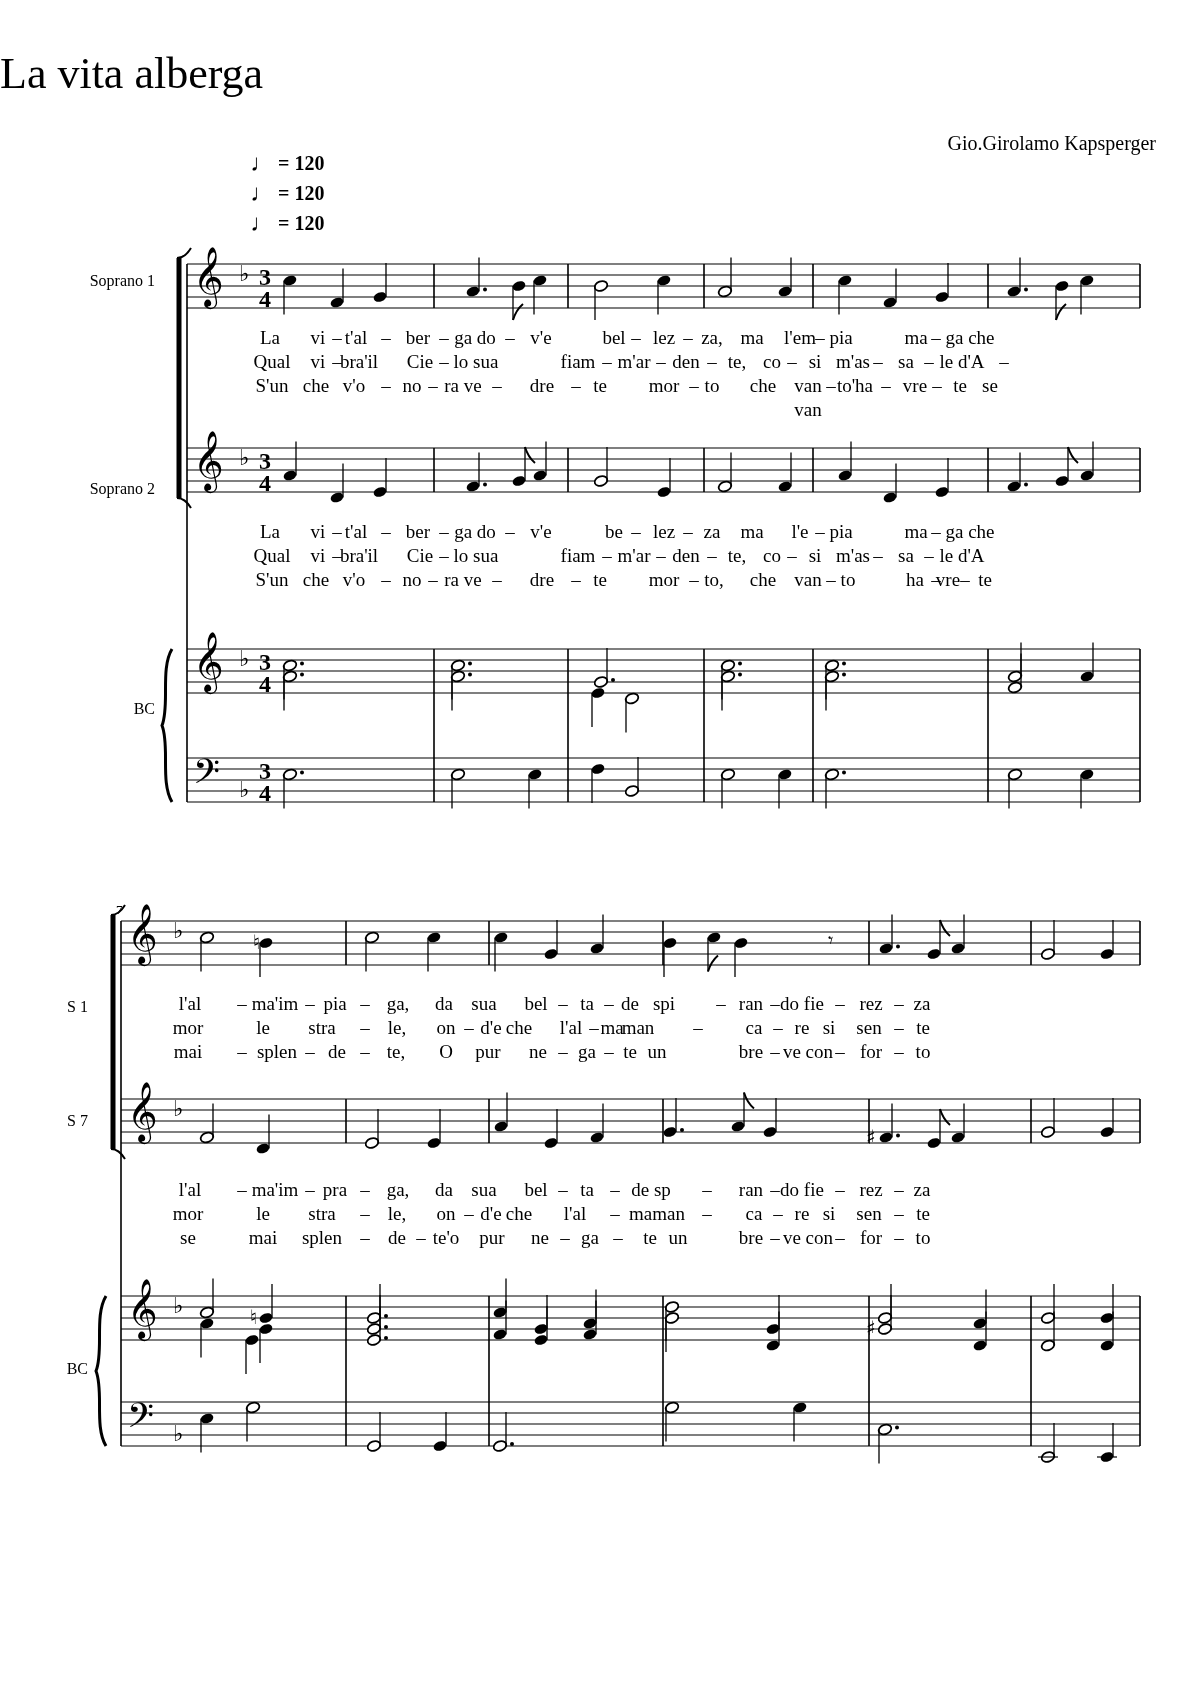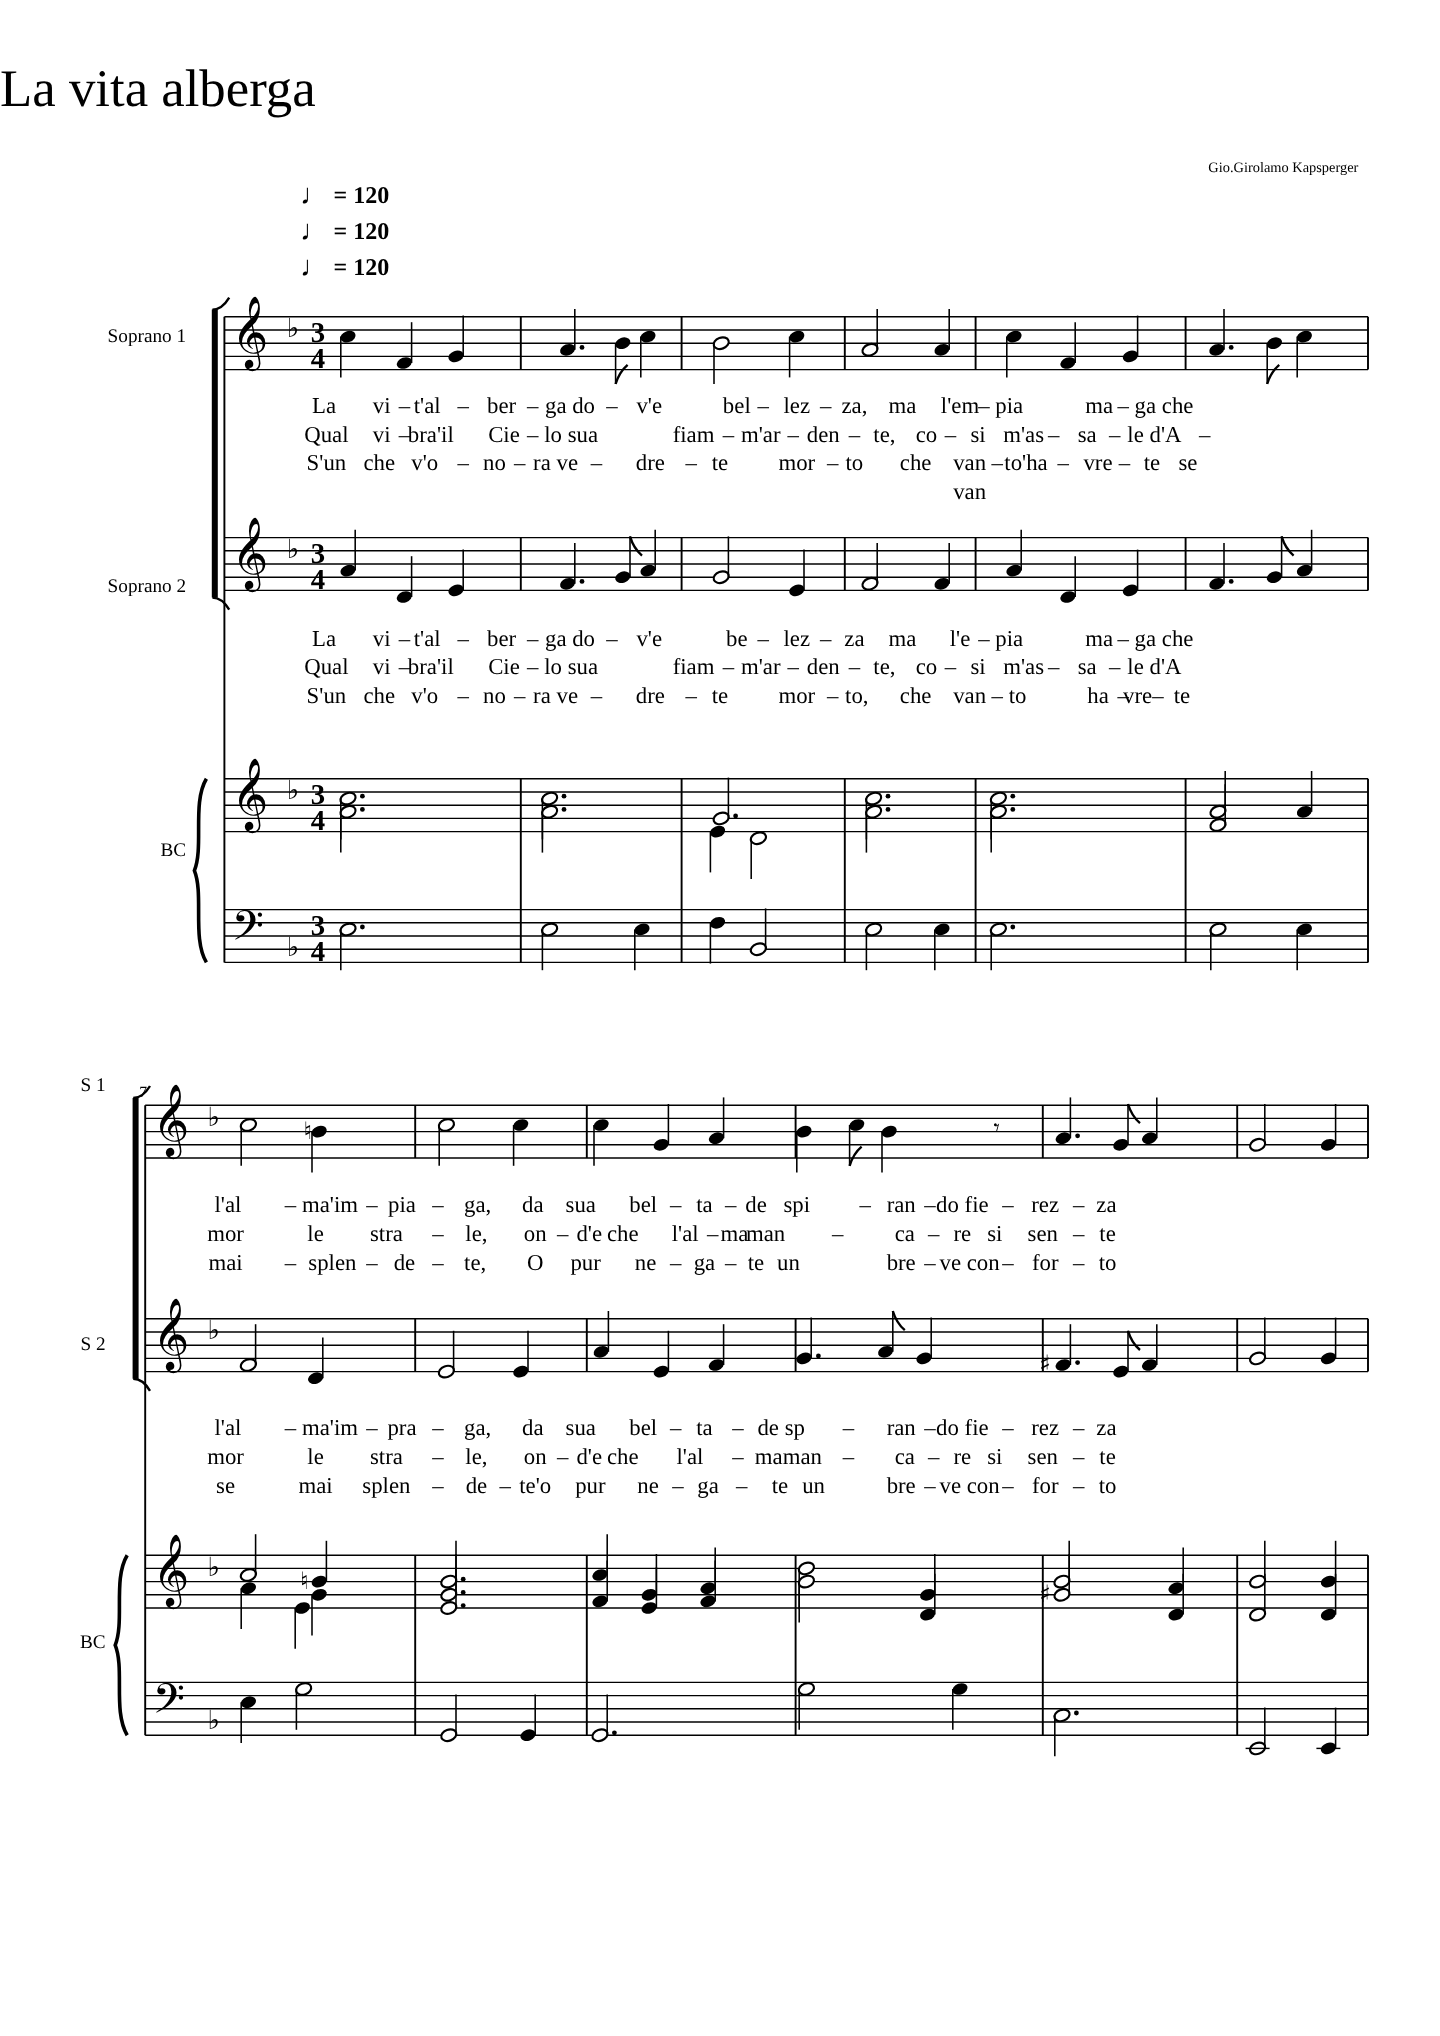--- a/index.html
+++ b/index.html
@@ -5,7 +5,7 @@
   html, body { margin:0; padding:0; background:#ffffff; }
   body { width:1200px; height:1697px; position:relative; overflow:hidden; font-family:"Liberation Serif", serif; color:#000; }
   .title { position:absolute; top:48px; left:0; width:1200px; text-align:left; font-size:44px; }
-  .composer { position:absolute; top:132px; right:68px; font-size:12px; }
+  .composer { position:absolute; top:132px; right:44px; font-size:20px; }
   .tempo { position:absolute; left:250px; font-size:20px; font-weight:bold; display:flex; align-items:center; gap:4px; }
   .tempo .note { font-size:24px; font-weight:normal; }
   .instr { position:absolute; font-size:16px; text-align:right; }

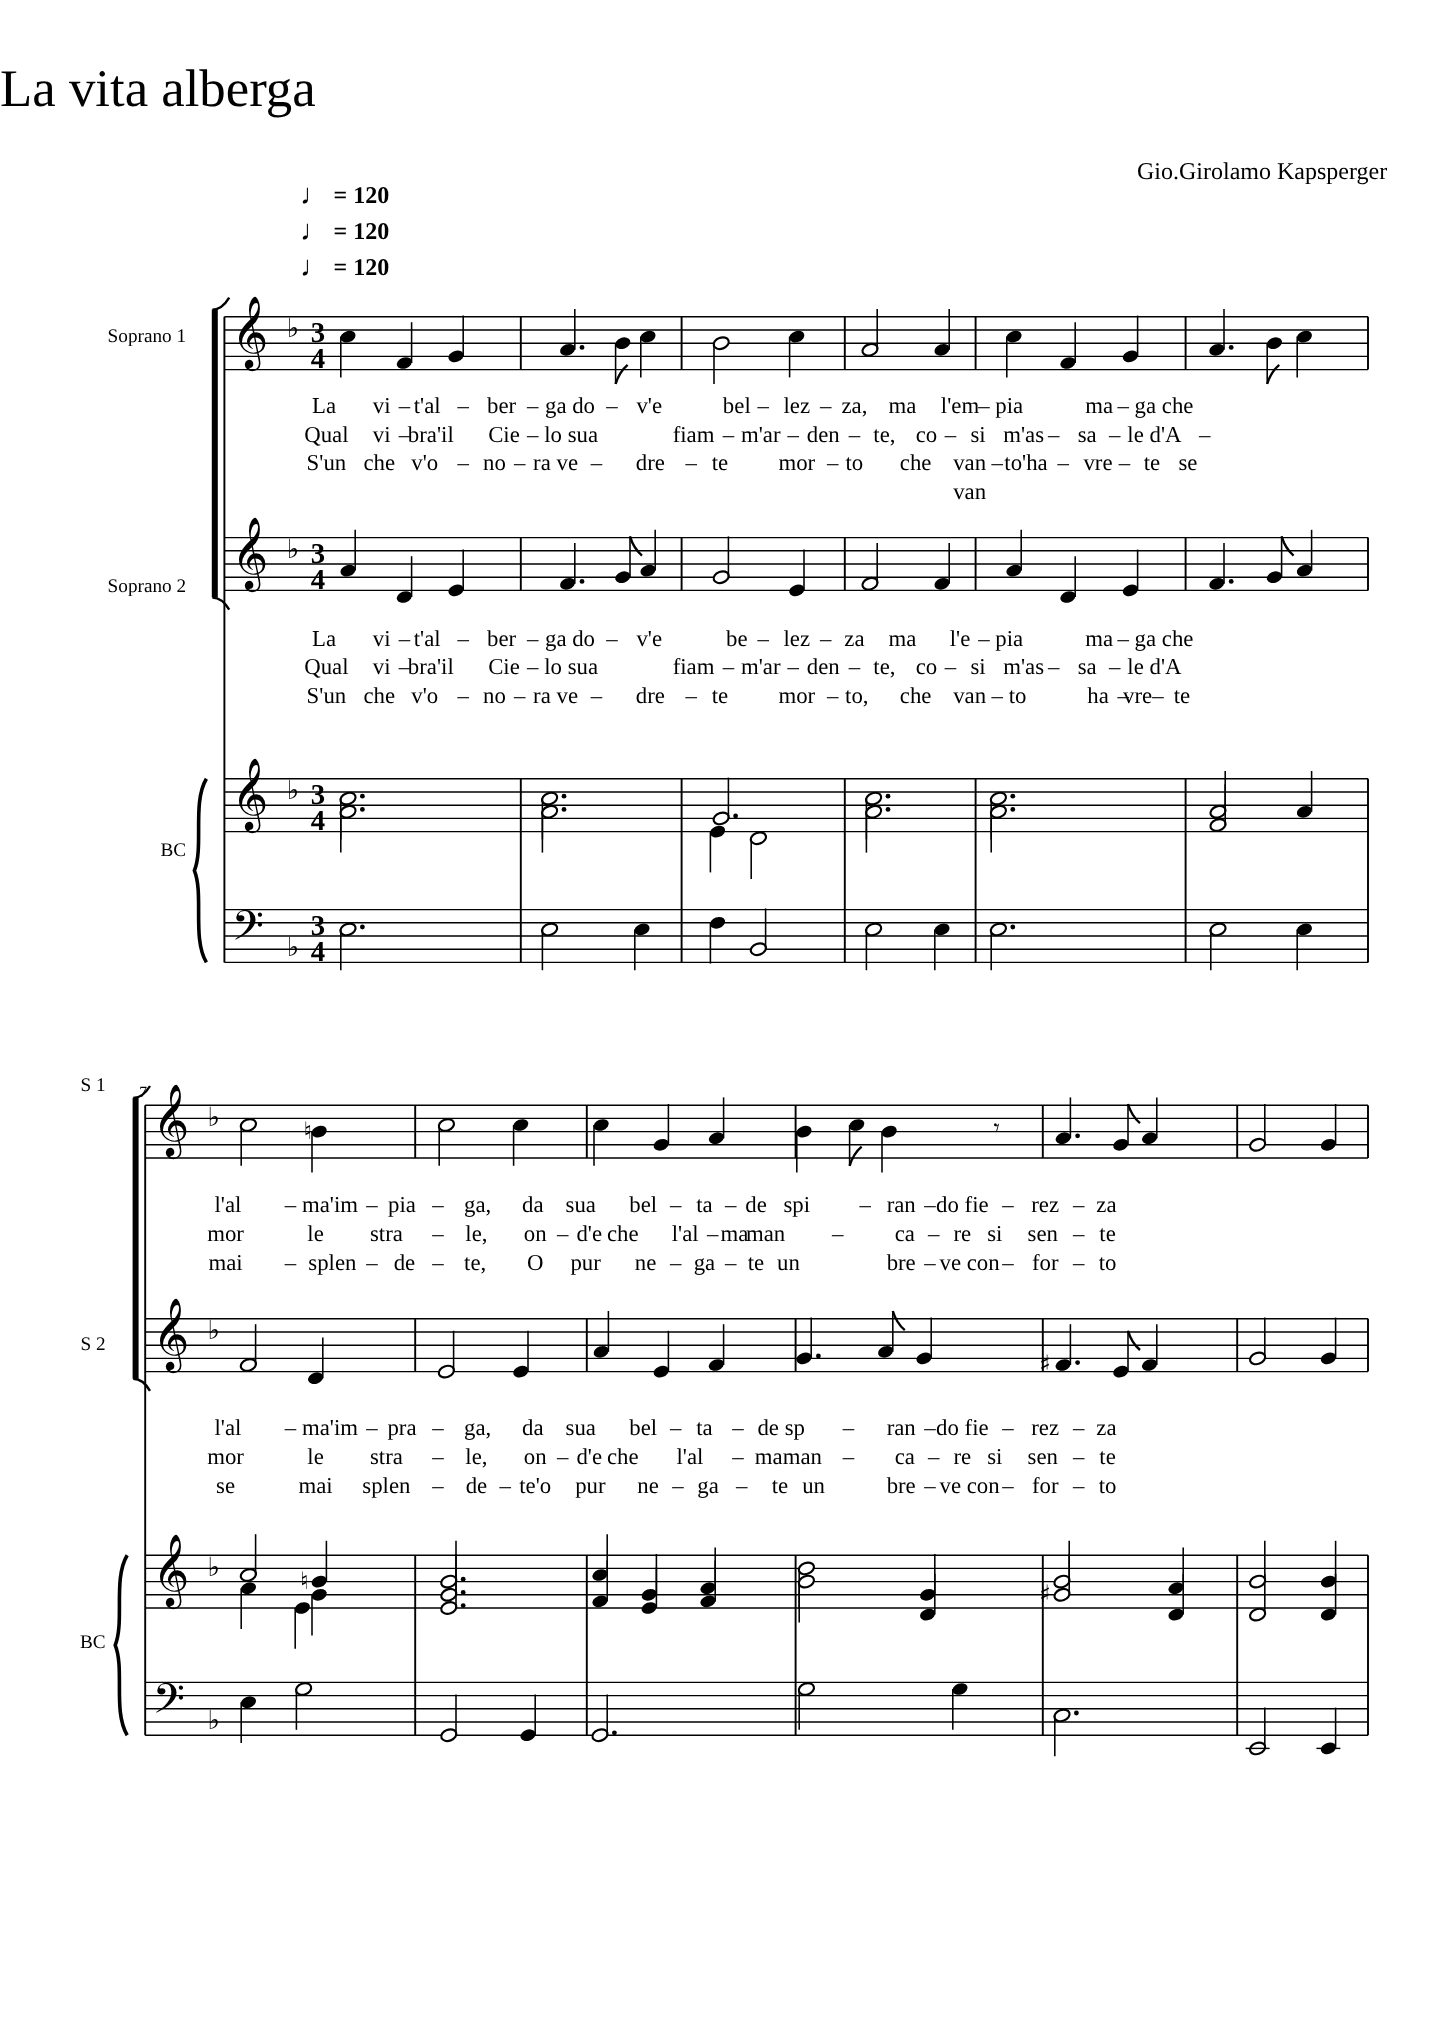--- a/index.html
+++ b/index.html
@@ -36,7 +36,7 @@
 <div class="instr" style="top:480px; left:40px; width:115px;">Soprano 2</div>
 <div class="instr" style="top:700px; left:40px; width:115px;">BC</div>
 
-<div class="instr" style="top:896px; left:20px; width:68px;">S 1</div>
+<div class="instr" style="top:998px; left:20px; width:68px;">S 1</div>
 <div class="instr" style="top:1112px; left:20px; width:68px;">S 2</div>
 <div class="instr" style="top:1360px; left:20px; width:68px;">BC</div>
 

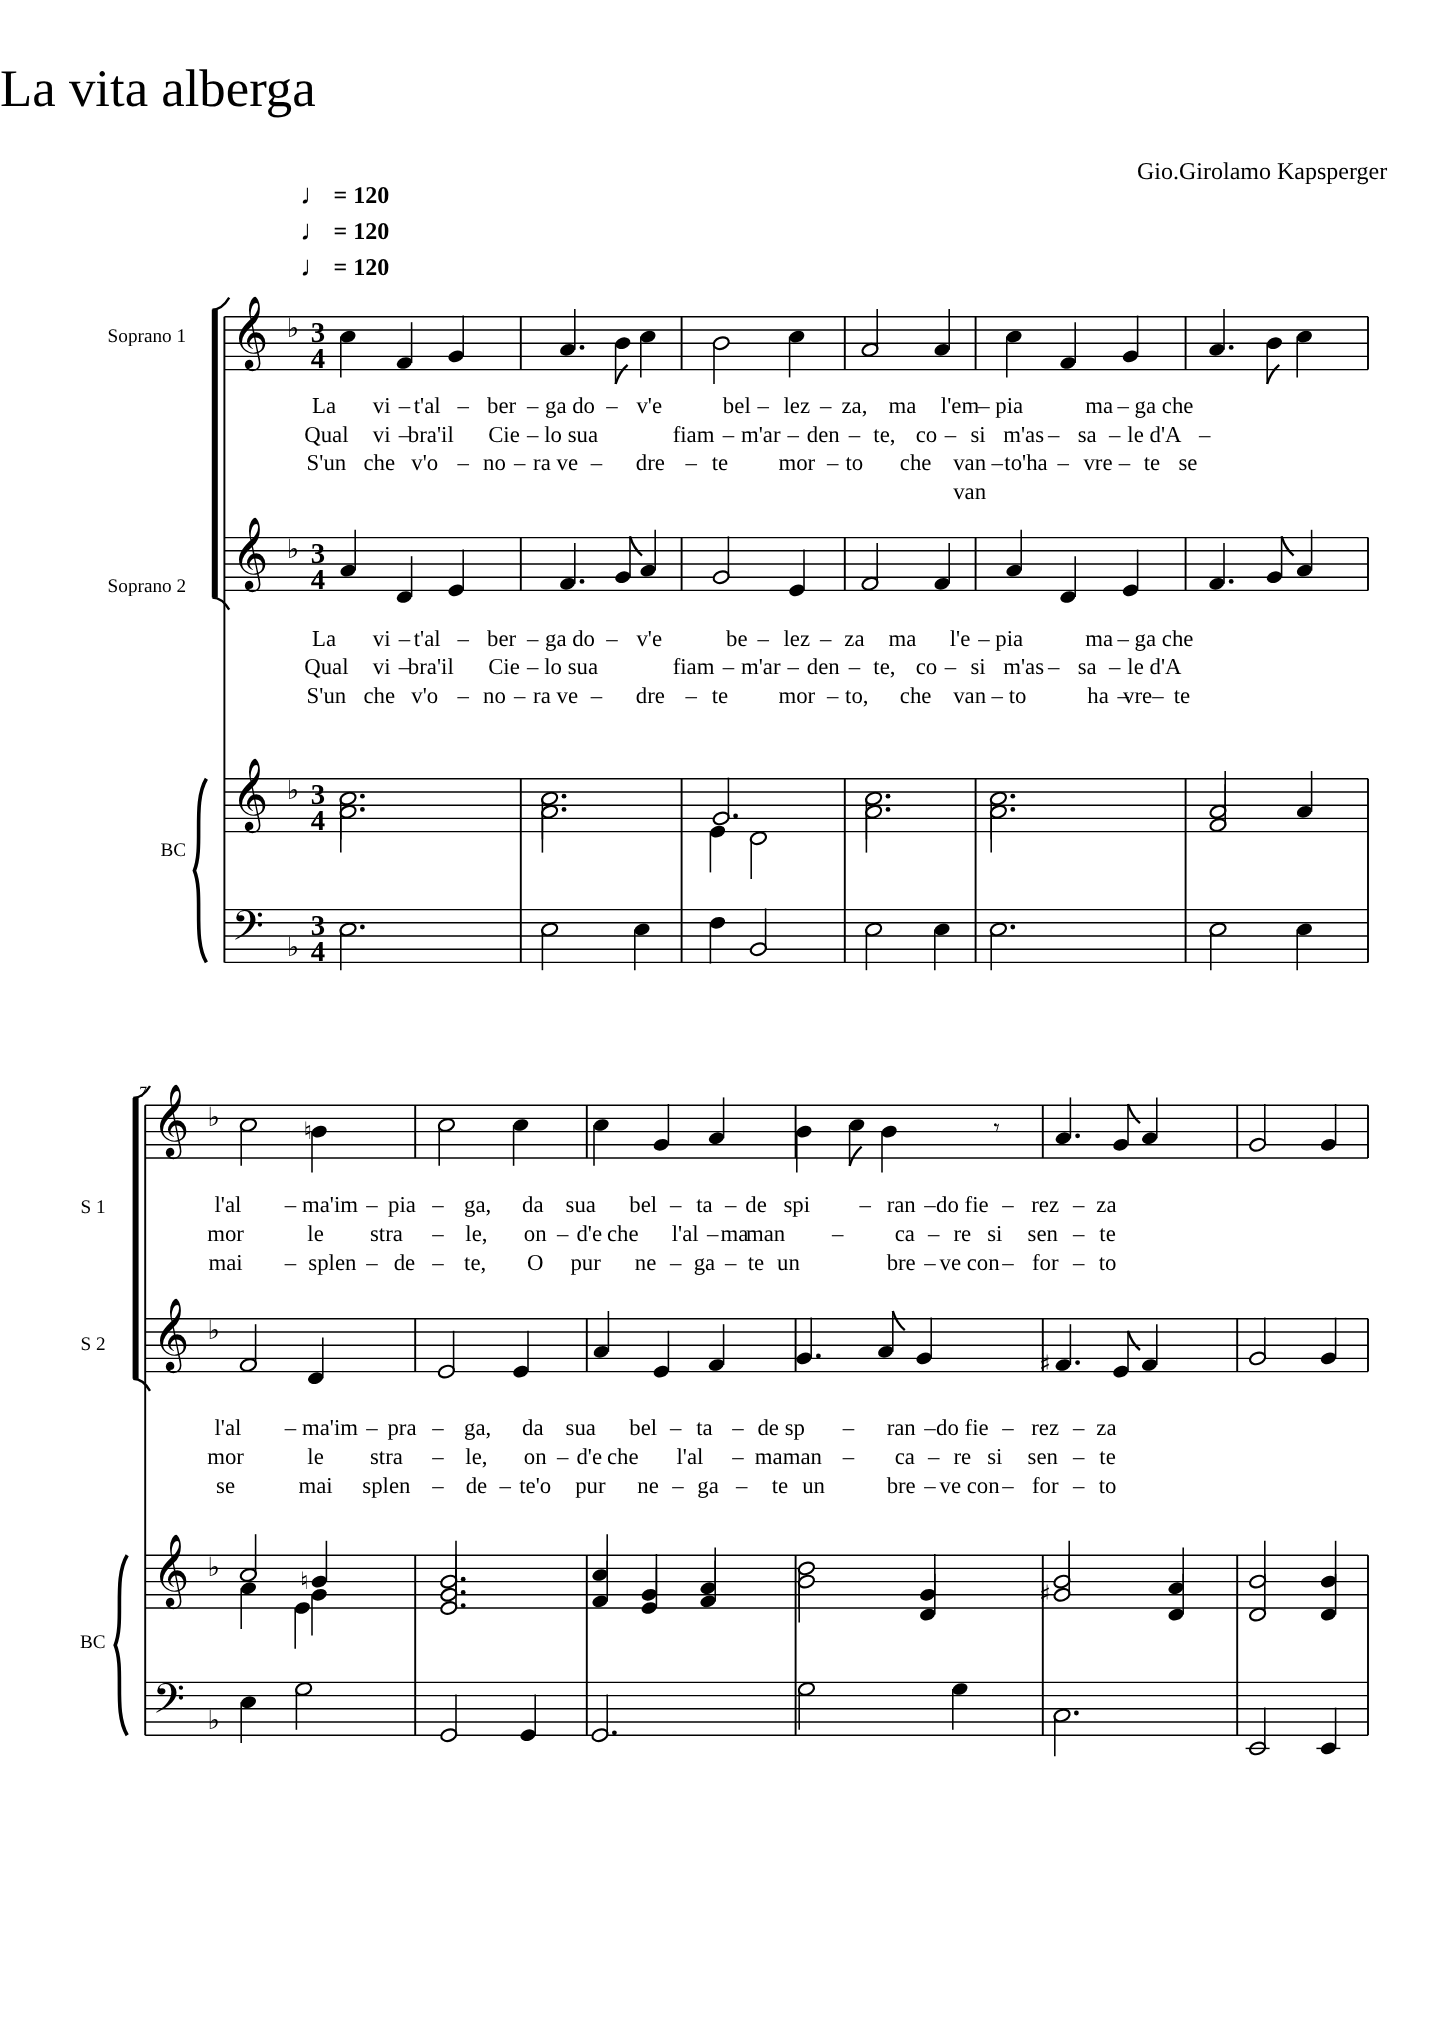--- a/index.html
+++ b/index.html
@@ -37,7 +37,7 @@
 <div class="instr" style="top:700px; left:40px; width:115px;">BC</div>
 
 <div class="instr" style="top:998px; left:20px; width:68px;">S 1</div>
-<div class="instr" style="top:1112px; left:20px; width:68px;">S 2</div>
+<div class="instr" style="top:1112px; left:20px; width:68px;">S 7</div>
 <div class="instr" style="top:1360px; left:20px; width:68px;">BC</div>
 
 <div class="mnum" style="top:902px; left:116px;">7</div>

